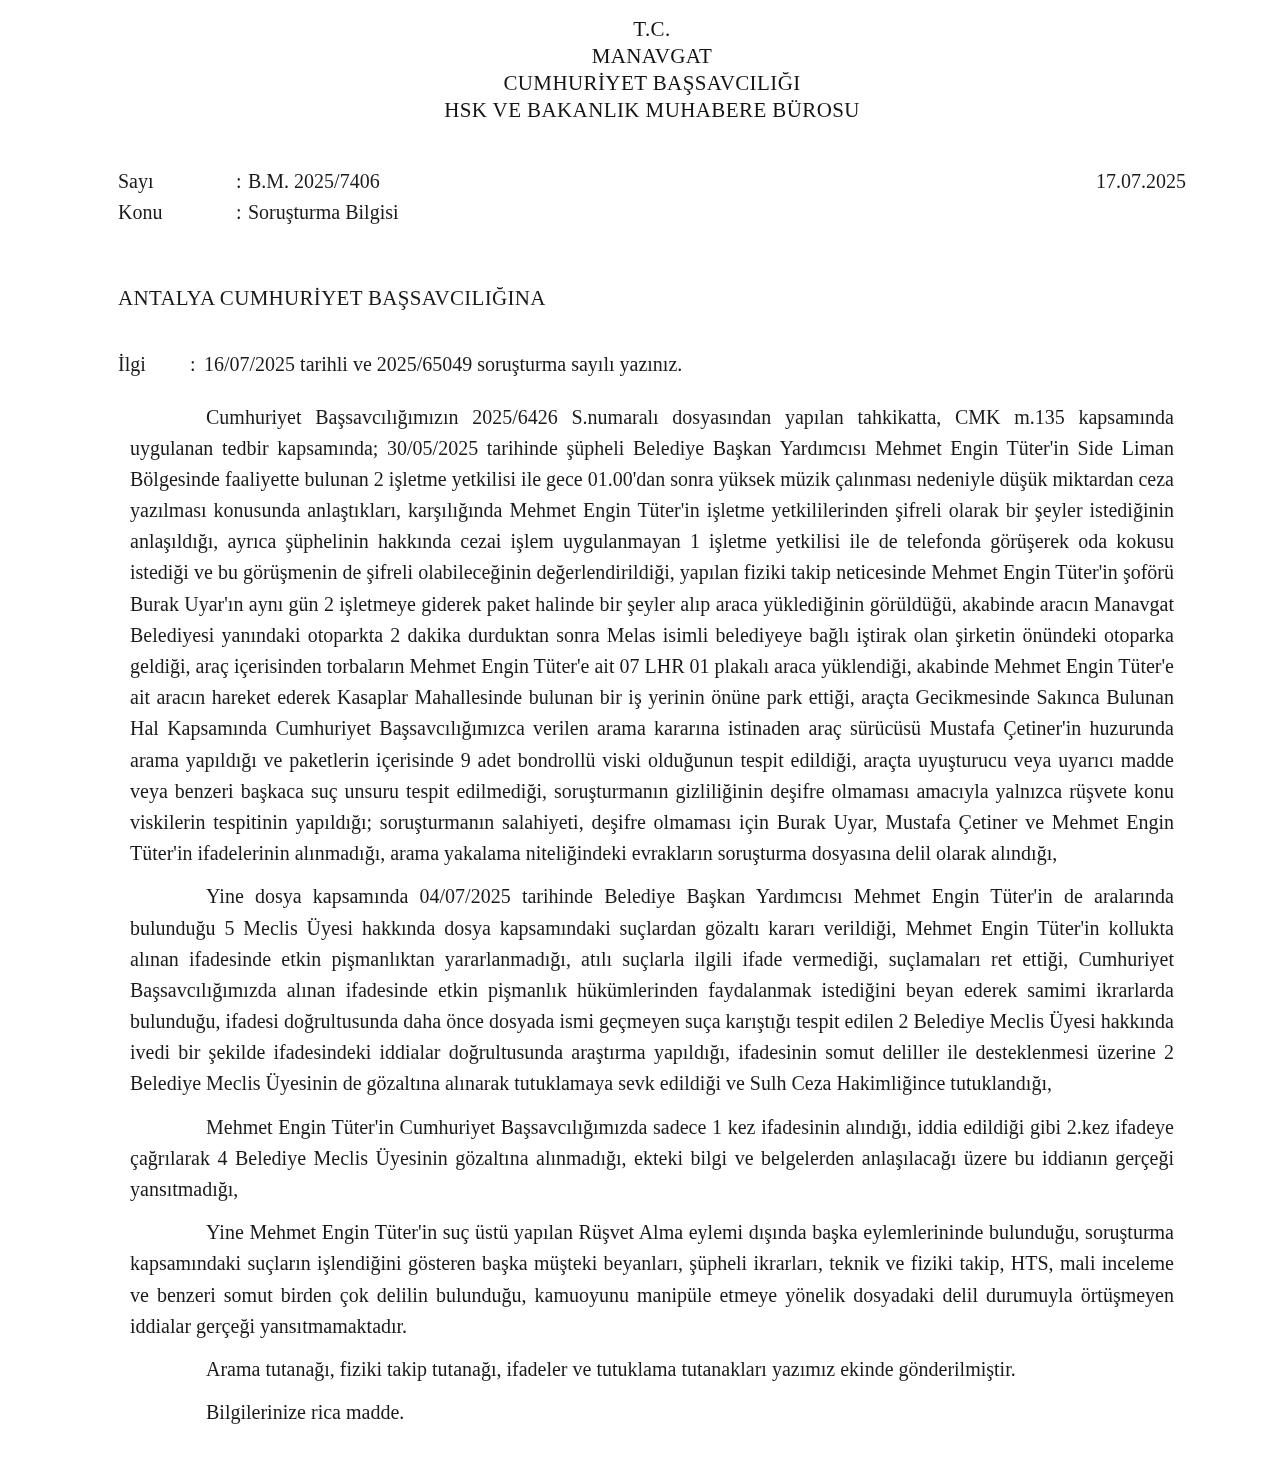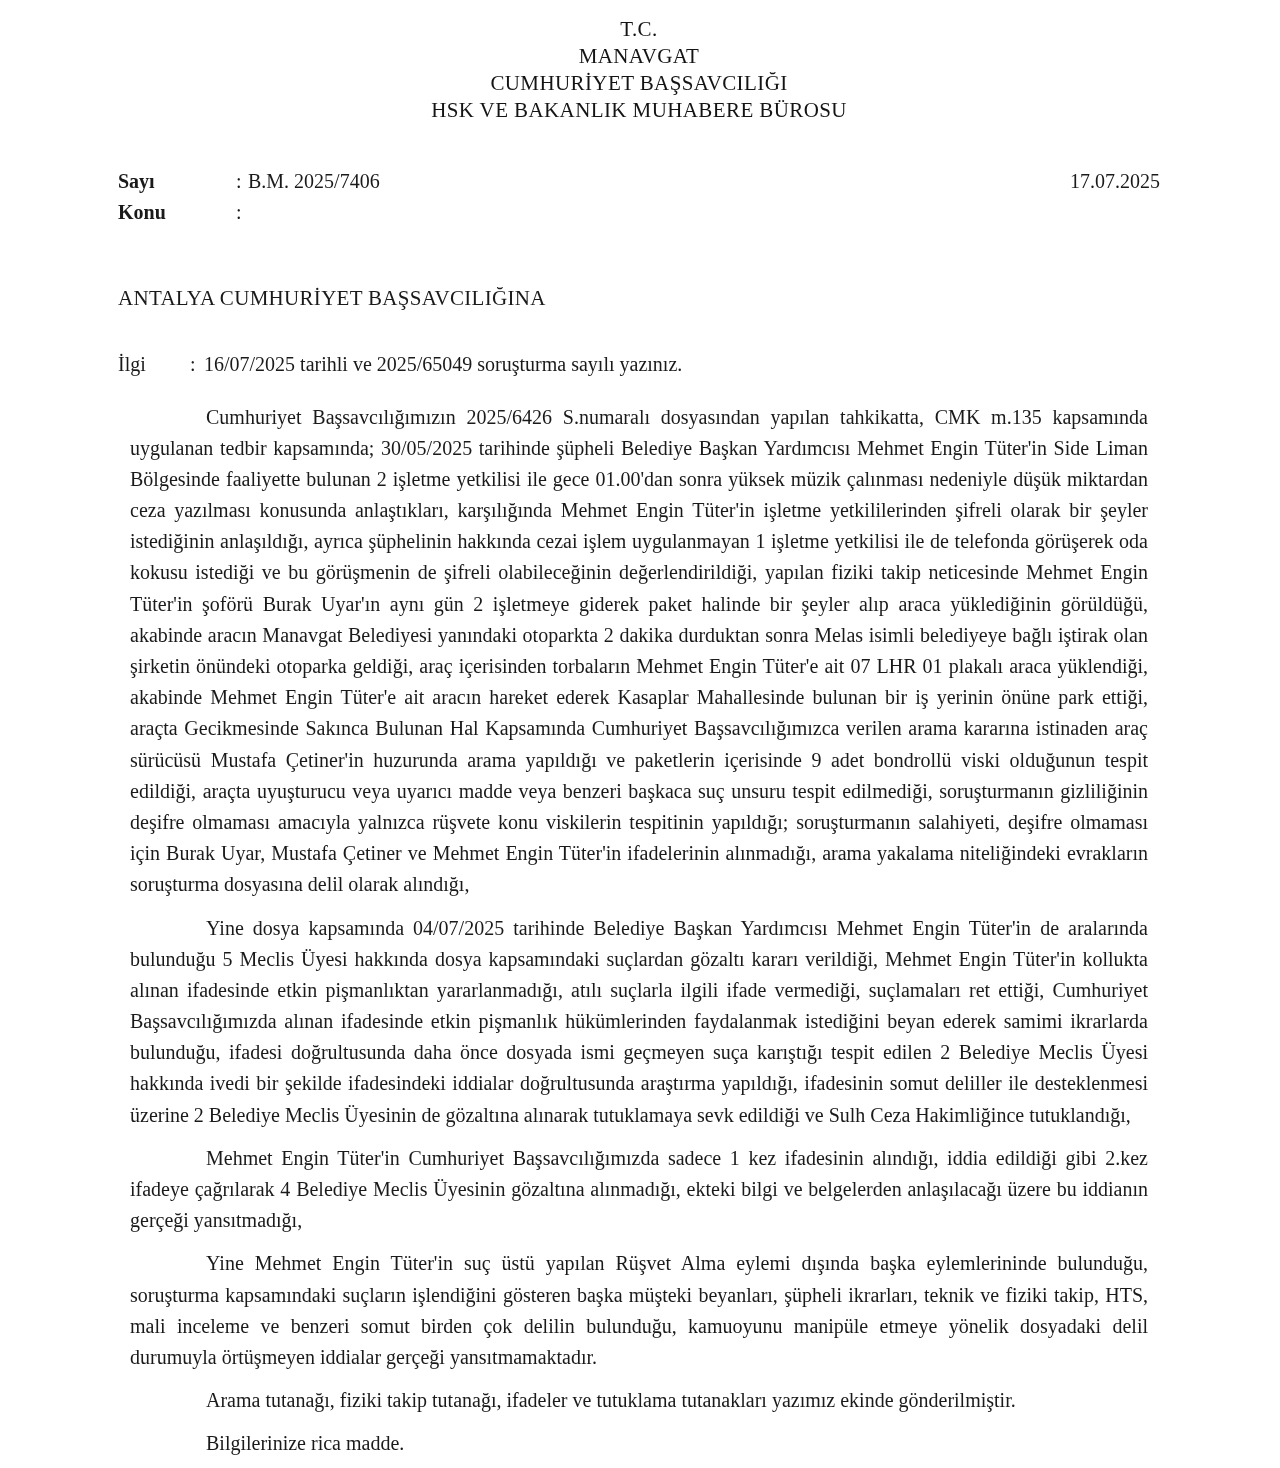--- a/index.html
+++ b/index.html
@@ -19,7 +19,7 @@
     width: 1280px;
     height: 1468px;
     box-sizing: border-box;
-    padding: 10px 120px 0 118px;
+    padding: 10px 94px 0 118px;
     position: relative;
   }
 

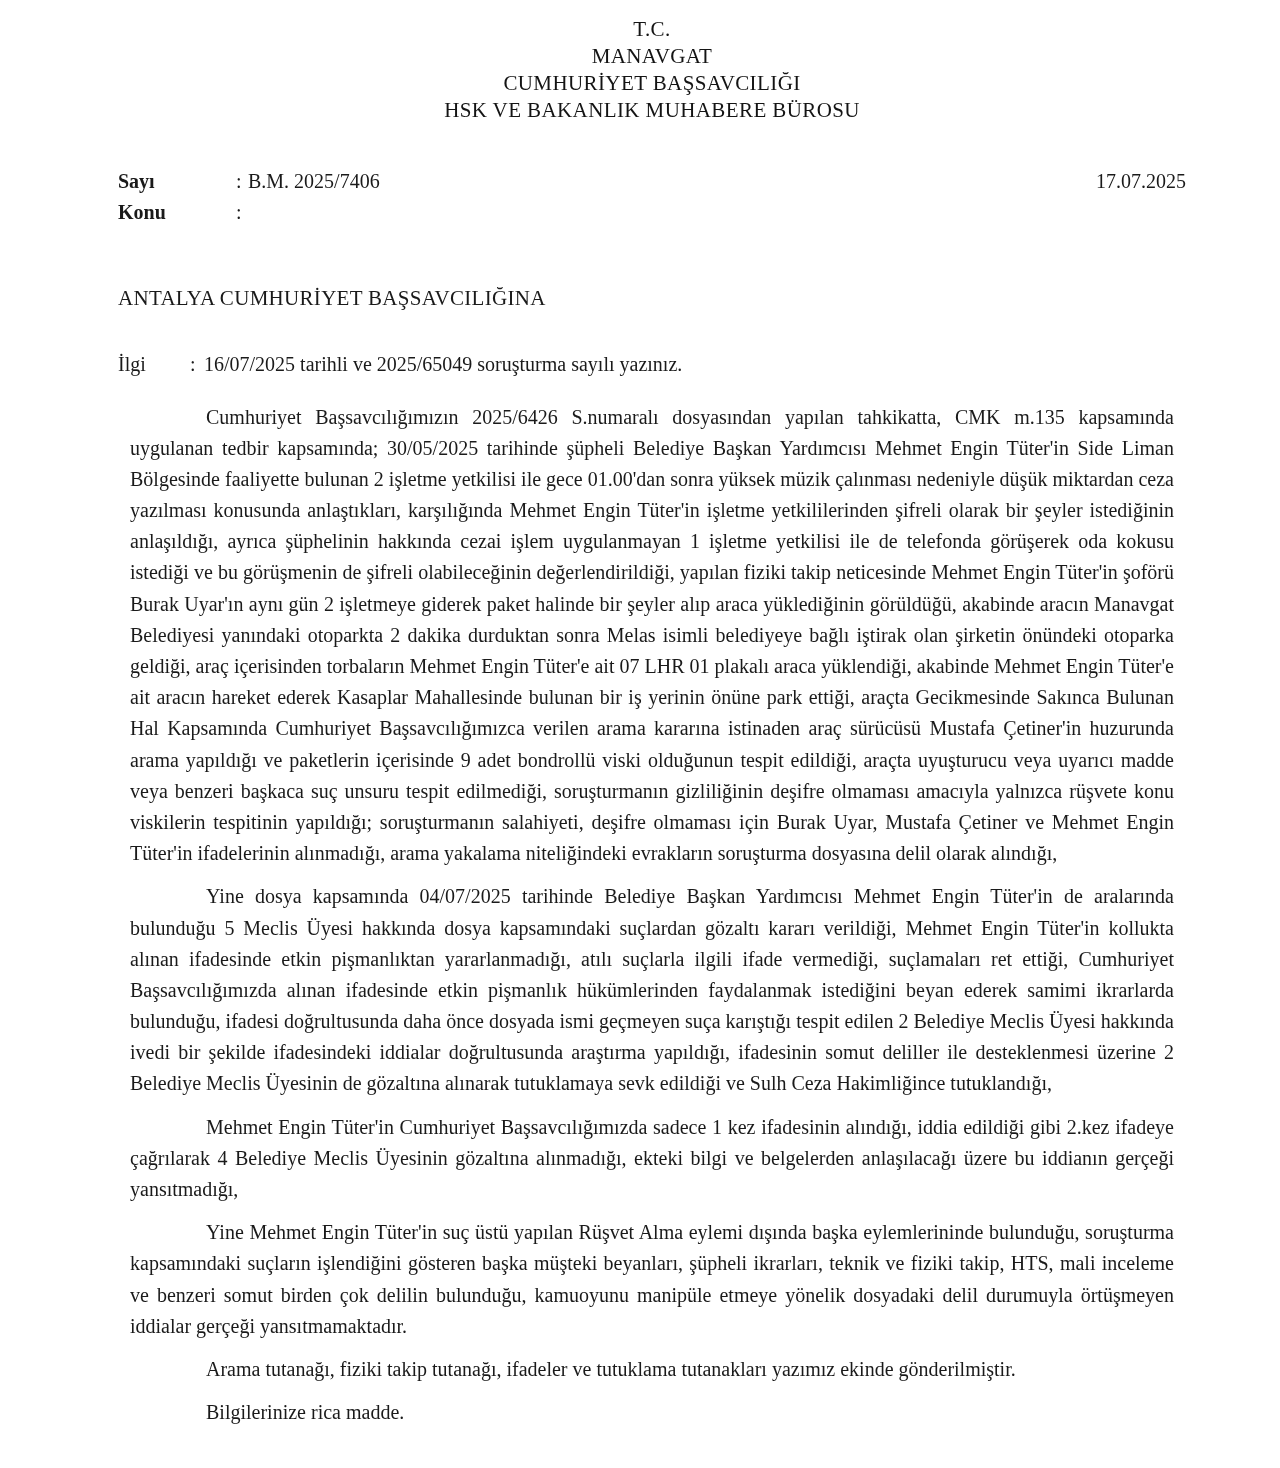--- a/index.html
+++ b/index.html
@@ -53,7 +53,6 @@
   .meta-label {
     width: 118px;
     flex: 0 0 118px;
-    font-weight: bold;
   }
   .meta-colon {
     flex: 0 0 12px;

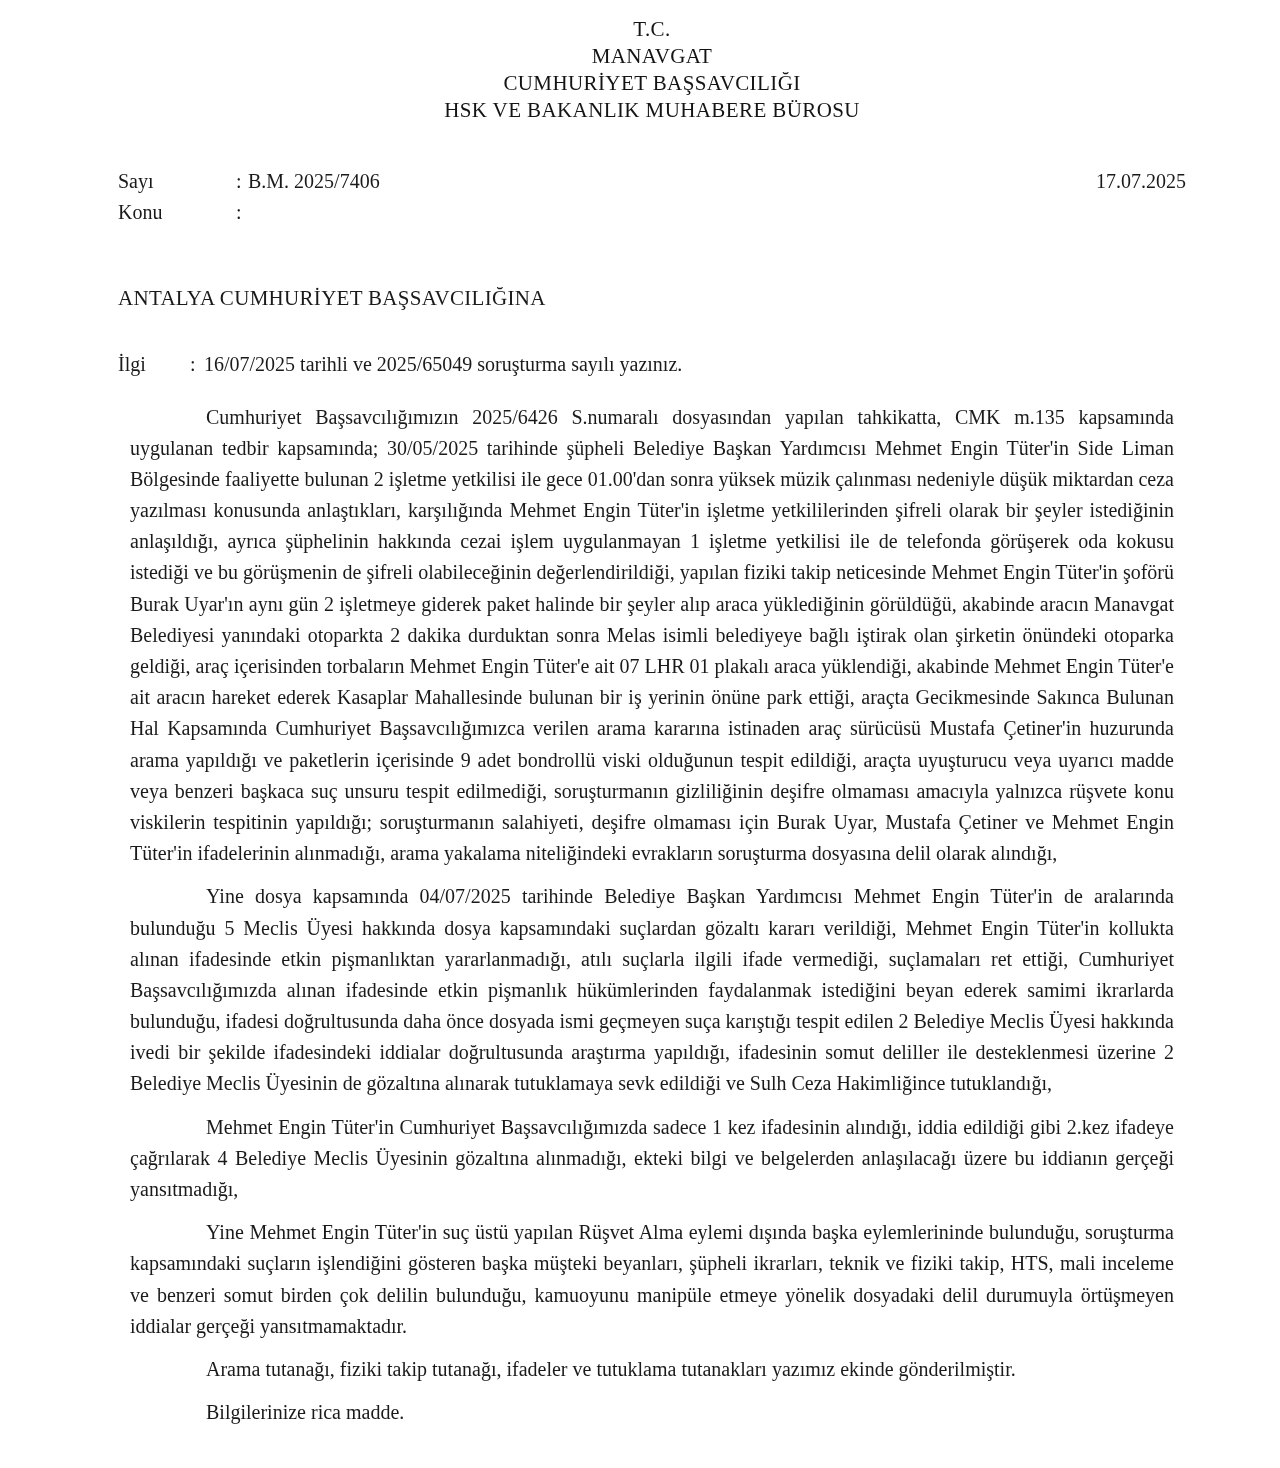--- a/index.html
+++ b/index.html
@@ -120,6 +120,7 @@
     <div class="meta-row">
       <span class="meta-label">Konu</span>
       <span class="meta-colon">:</span>
+      <span class="meta-value">Soruşturma Bilgisi</span>
     </div>
     <div class="meta-date">17.07.2025</div>
   </div>

